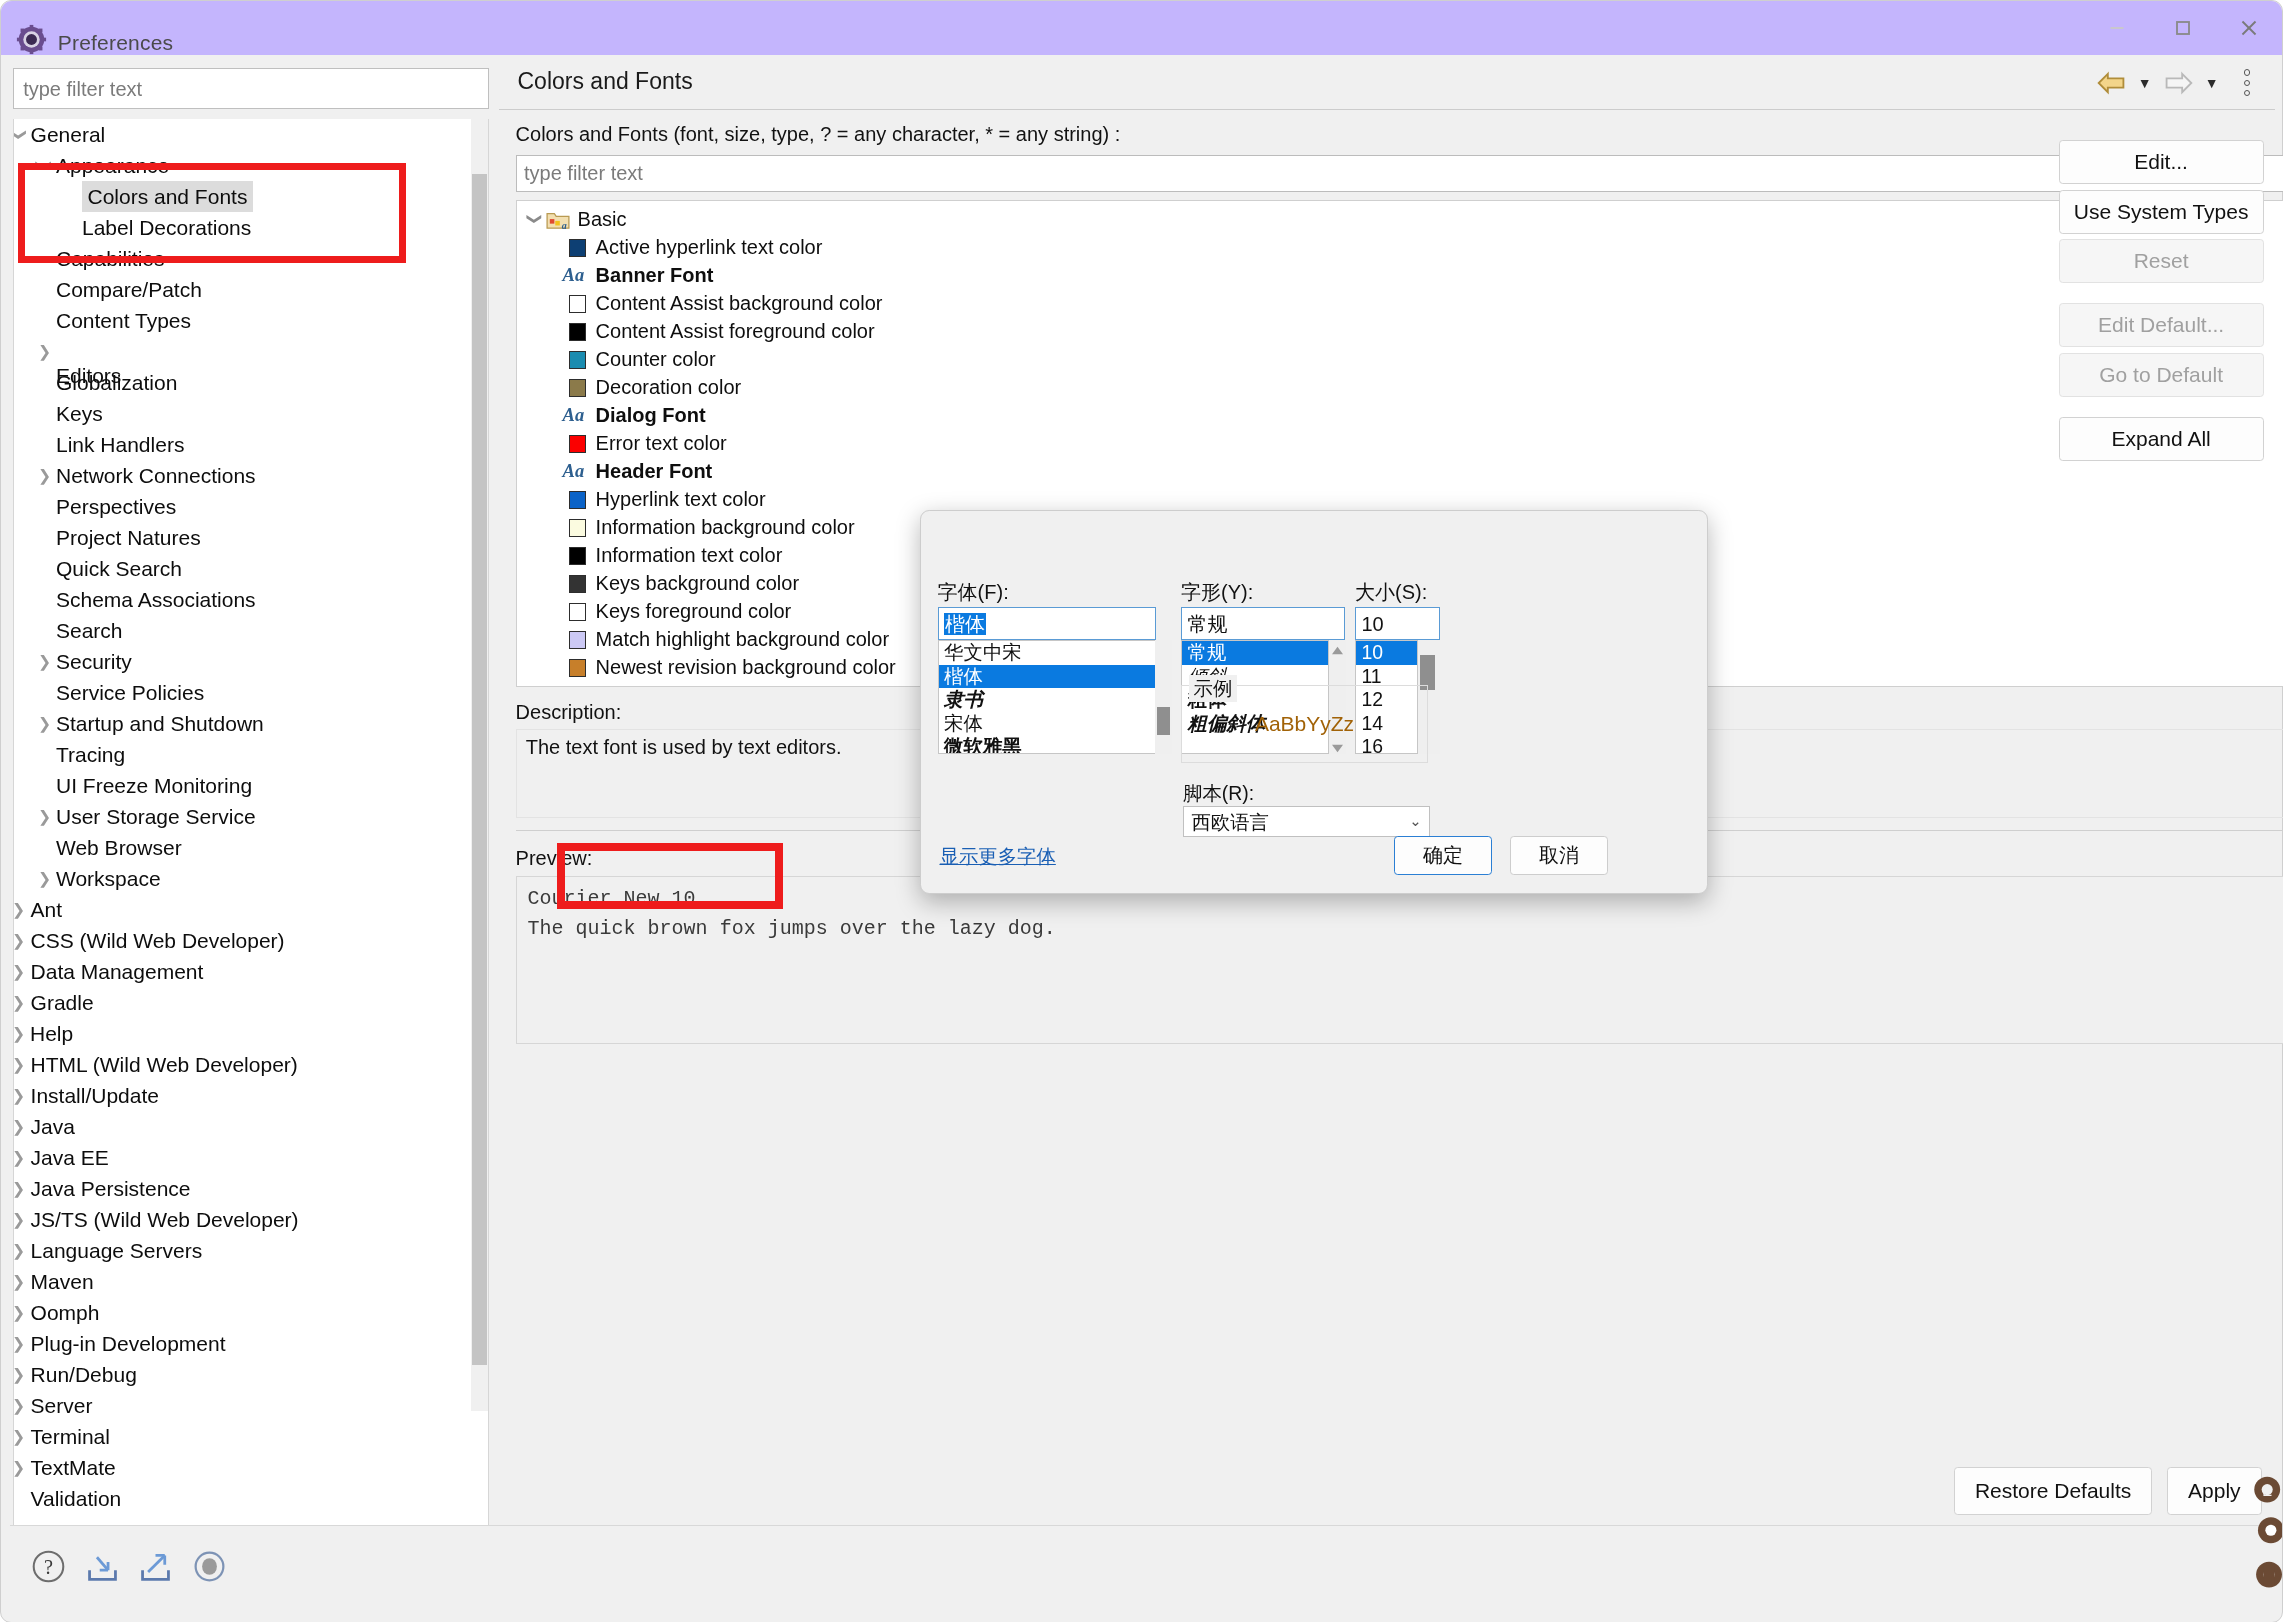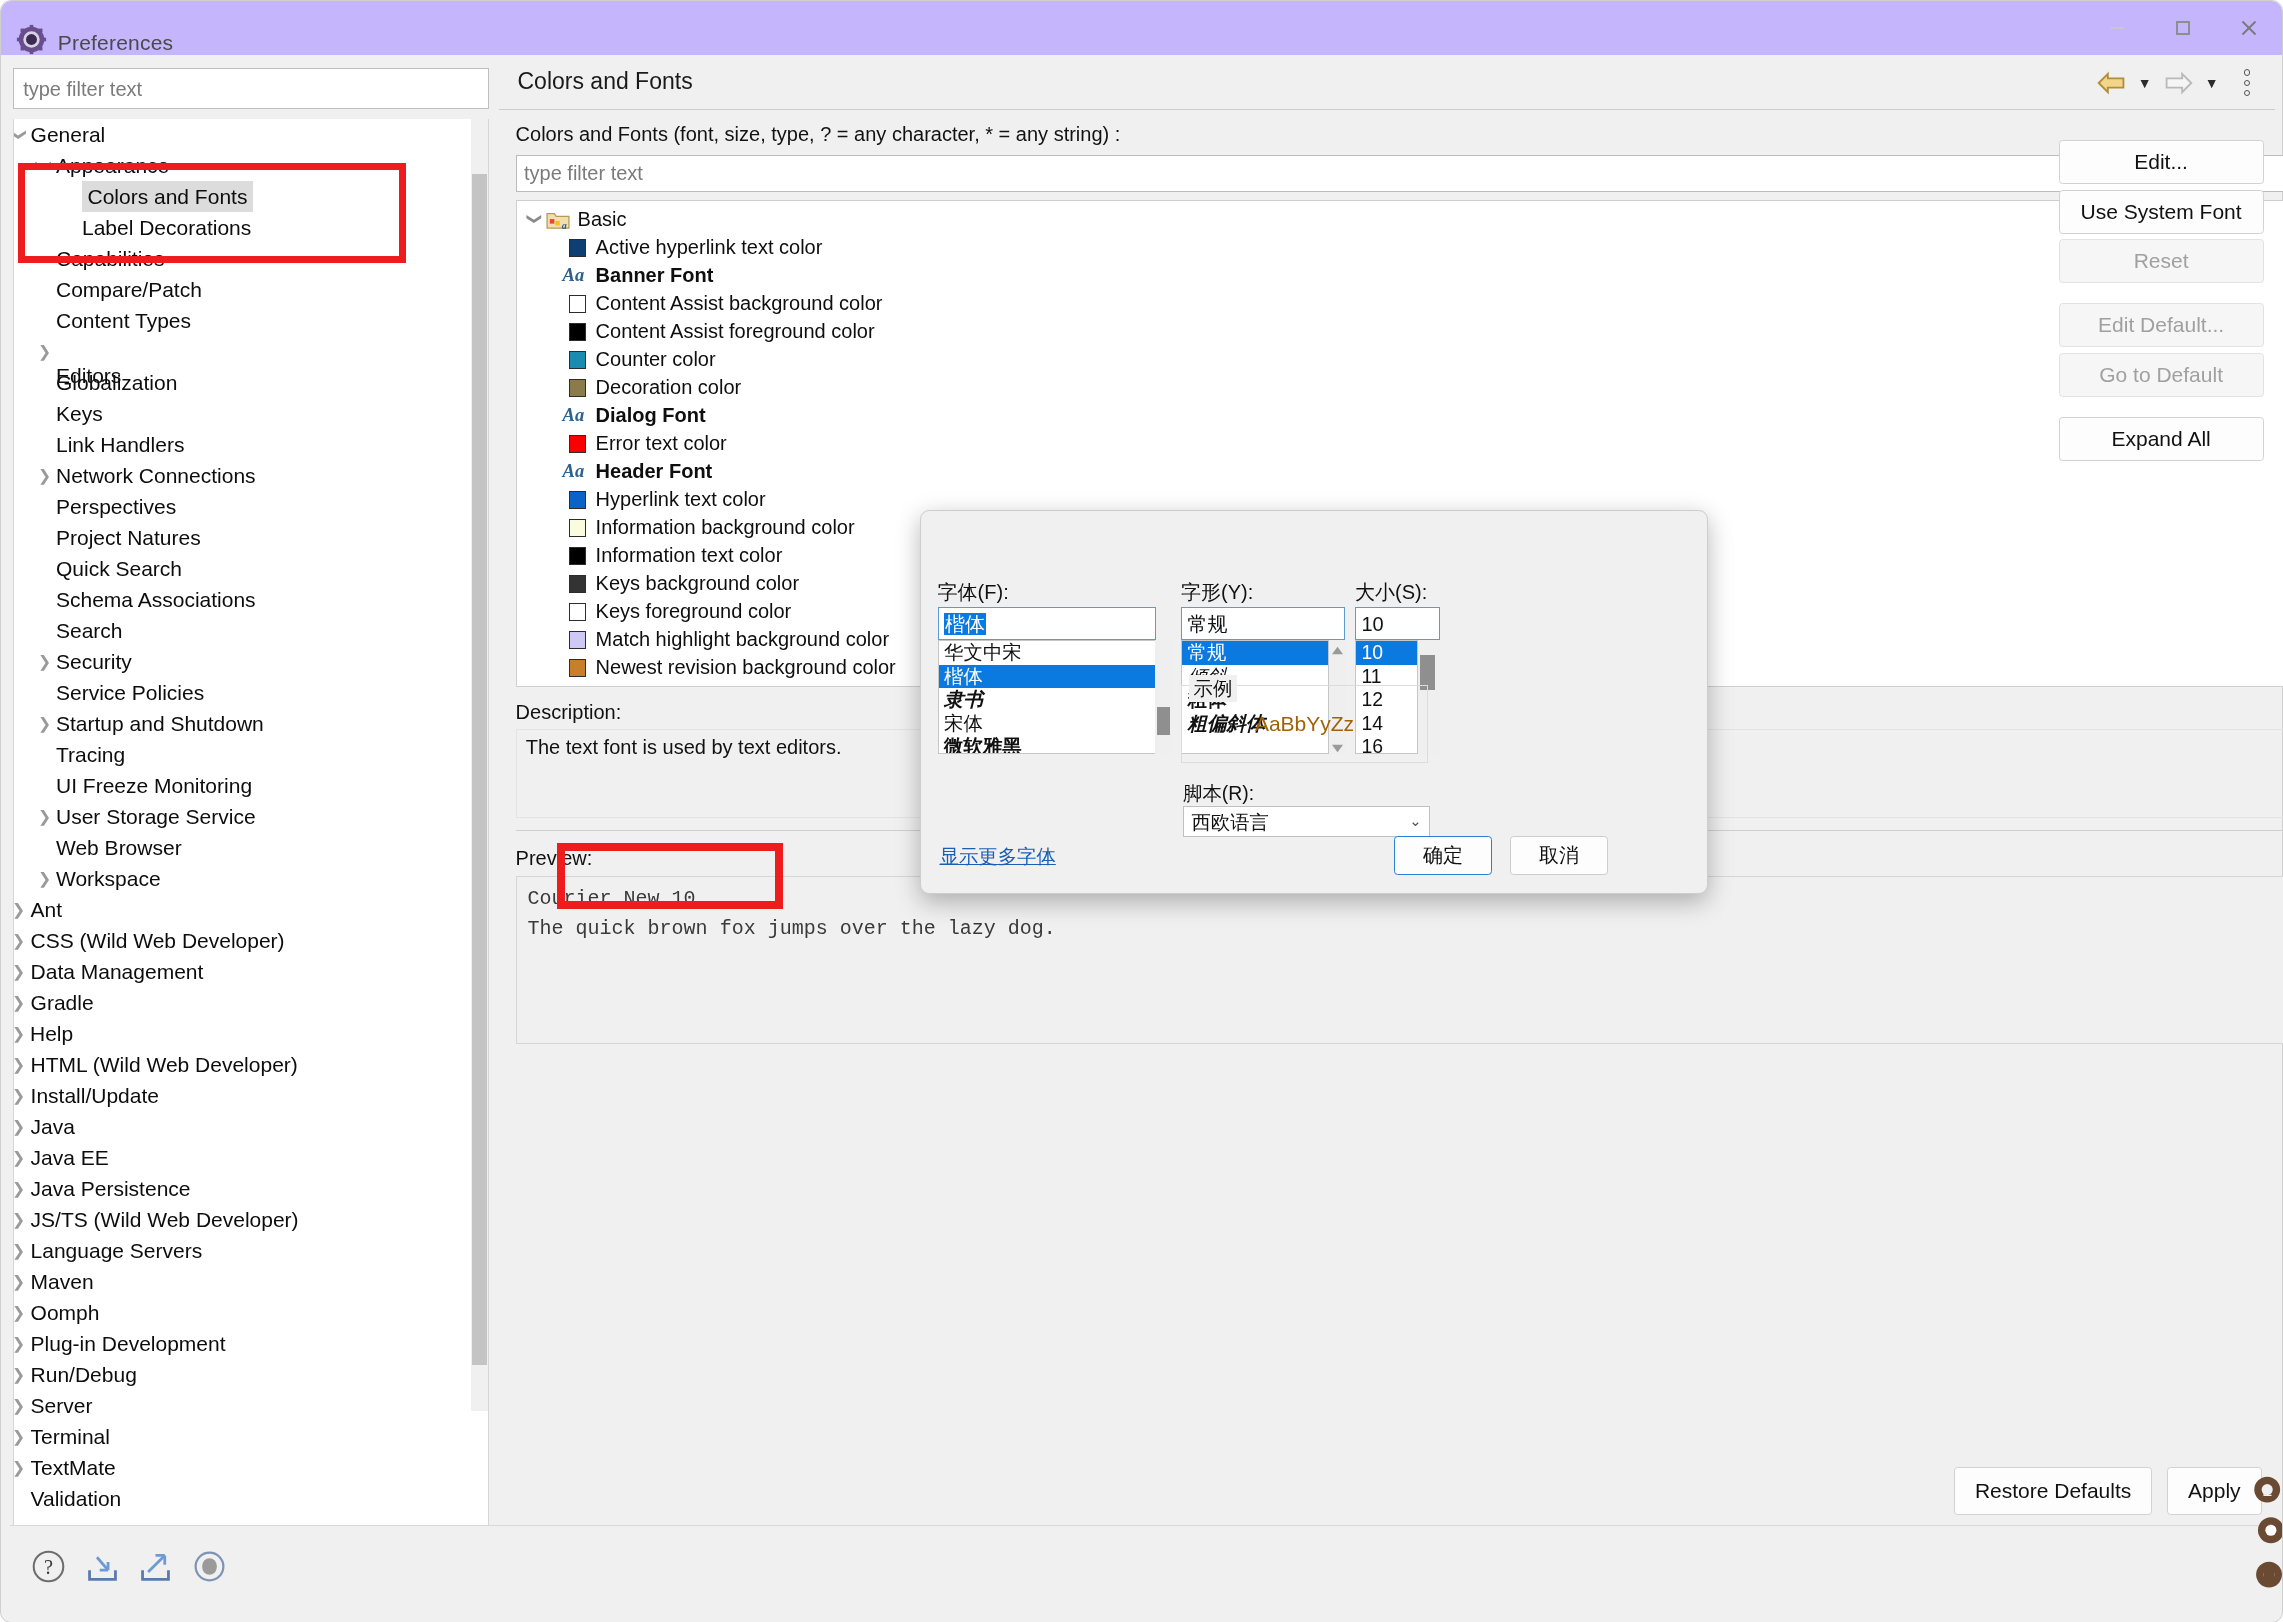--- a/index.html
+++ b/index.html
@@ -456,7 +456,7 @@
 
     <div id="rightbtns">
         <div class="rbtn">Edit...</div>
-        <div class="rbtn">Use System Font</div>
+        <div class="rbtn">Use System Types</div>
         <div class="rbtn dis">Reset</div>
         <div class="rbtn dis gap">Edit Default...</div>
         <div class="rbtn dis">Go to Default</div>

